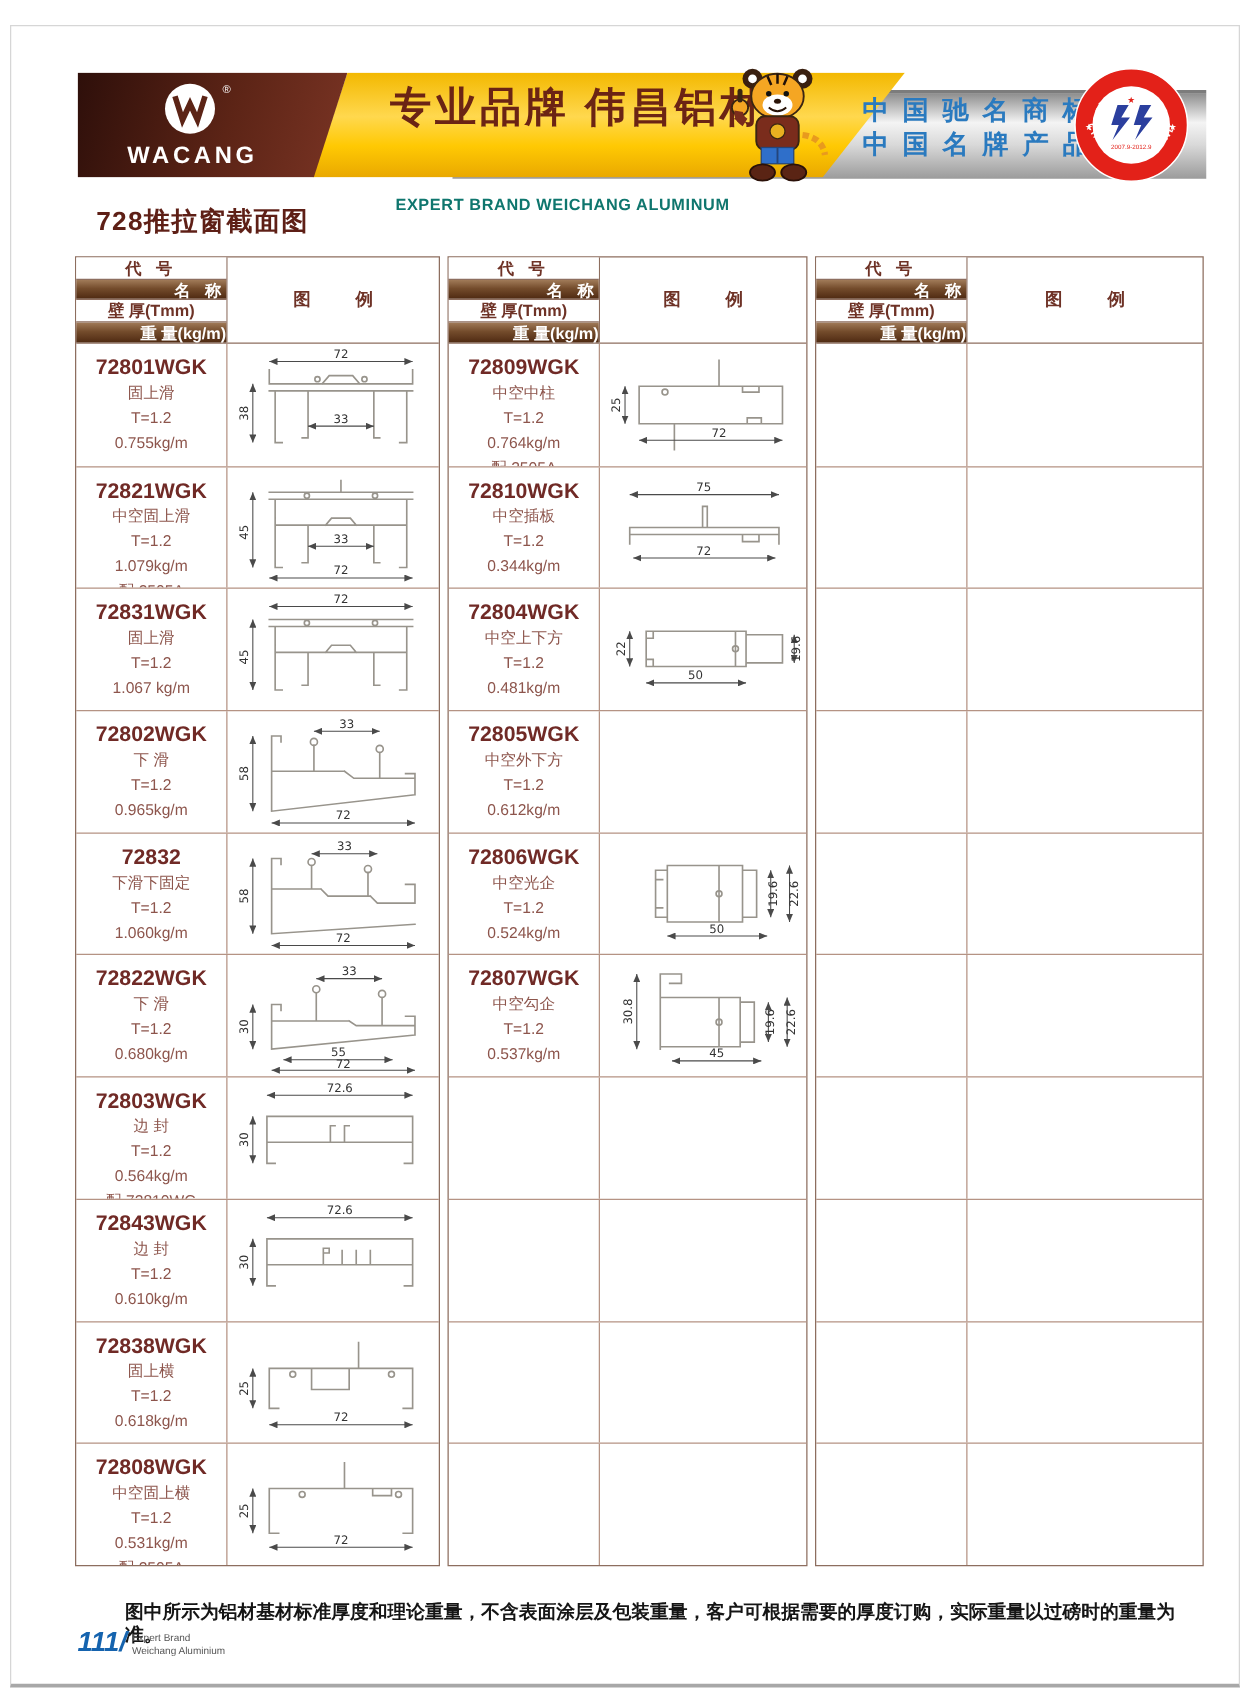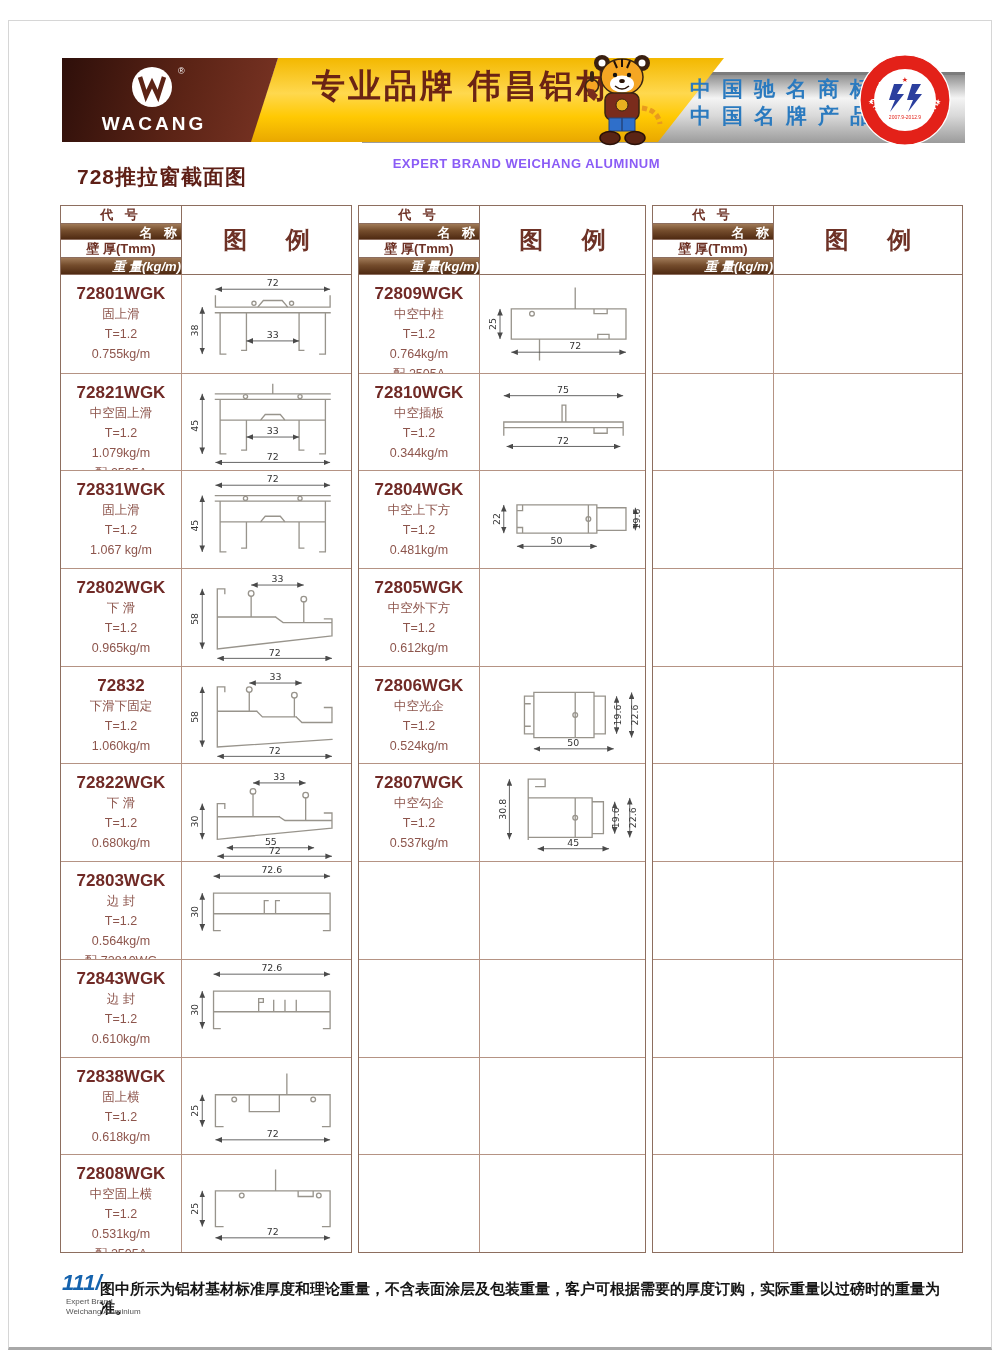--- a/index.html
+++ b/index.html
@@ -21,8 +21,8 @@
         clip-path:polygon(0 0,216px 0,189px 84px,0 84px);}
   .slogan-cn{position:absolute;left:190px;top:6px;width:420px;text-align:center;
         font-size:33px;font-weight:bold;color:#6b2414;letter-spacing:3px;}
-  .slogan-en{position:absolute;left:178px;top:50px;width:420px;text-align:right;
-        font-size:13px;font-weight:bold;color:#8b5cf6;letter-spacing:.5px;margin-top:48px;}
+  .slogan-en{position:absolute;left:178px;top:50px;width:420px;text-align:center;
+        font-size:13px;font-weight:bold;color:#0f766e;letter-spacing:.5px;margin-top:48px;}
   .honor{position:absolute;left:628px;top:17px;font-size:21px;font-weight:bold;
         color:#2a7abf;letter-spacing:11px;line-height:27px;white-space:nowrap;}
   .logo-wrap{position:absolute;left:28px;top:4px;width:130px;height:76px;}

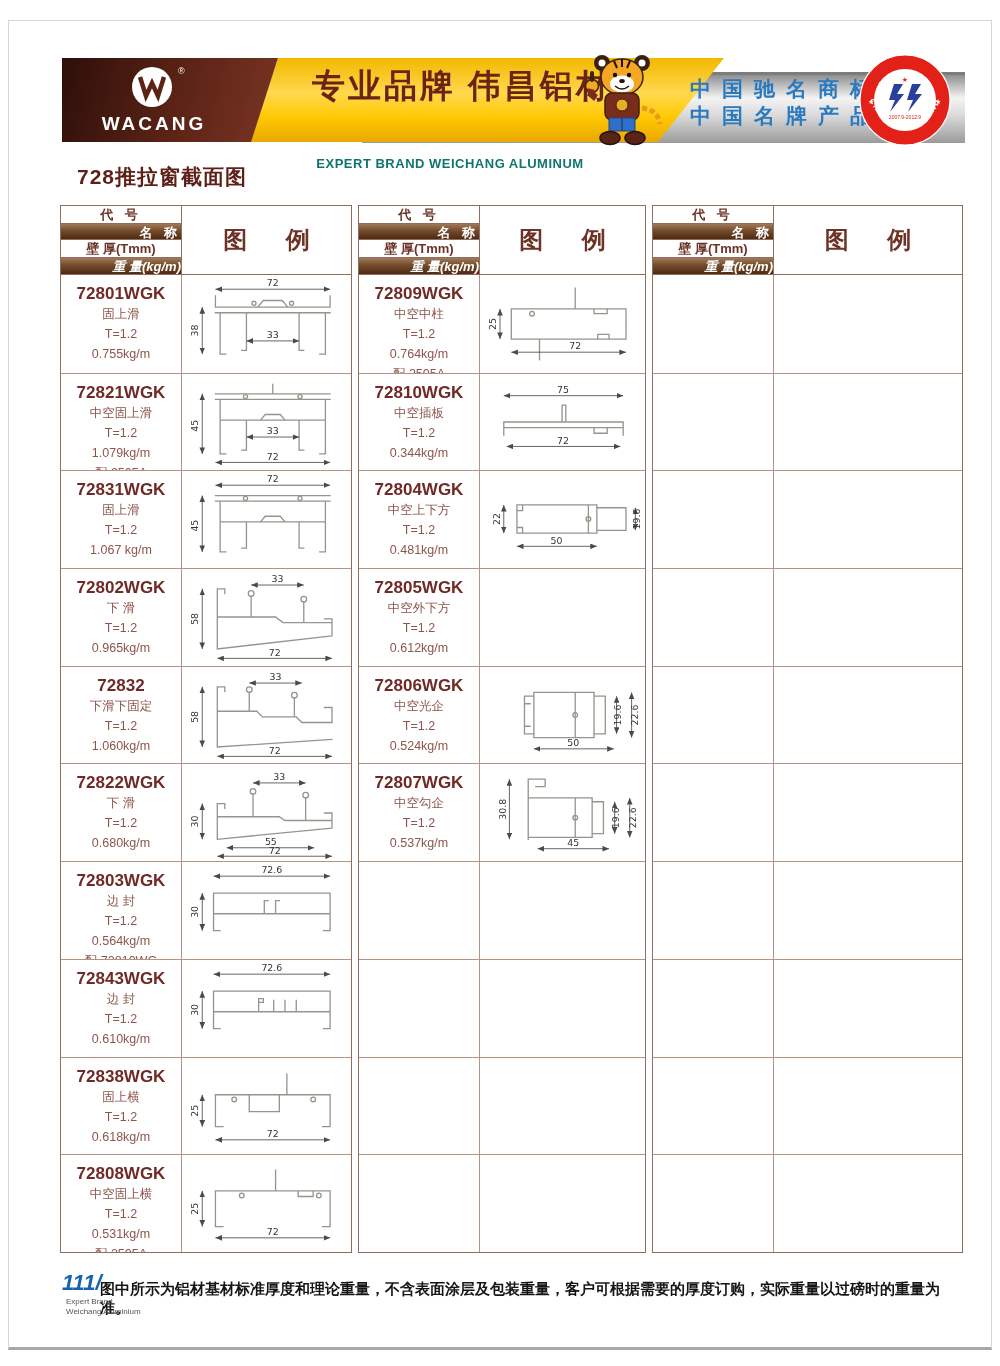--- a/index.html
+++ b/index.html
@@ -44,7 +44,7 @@
   .h4{border-bottom:none;letter-spacing:0px;font-style:italic;}
   .h3{letter-spacing:0px;}
   .hright{flex:1;display:flex;align-items:center;justify-content:center;
-        font-size:24px;font-weight:bold;color:#6e3226;letter-spacing:16px;text-indent:16px;}
+        font-size:14px;font-weight:bold;color:#6e3226;letter-spacing:16px;text-indent:16px;}
   .tbody{height:977px;display:flex;flex-direction:column;}
   .trow{height:97.7px;flex:none;display:flex;border-top:1px solid #b59384;box-sizing:border-box;}
   .trow:first-child{border-top:none;}

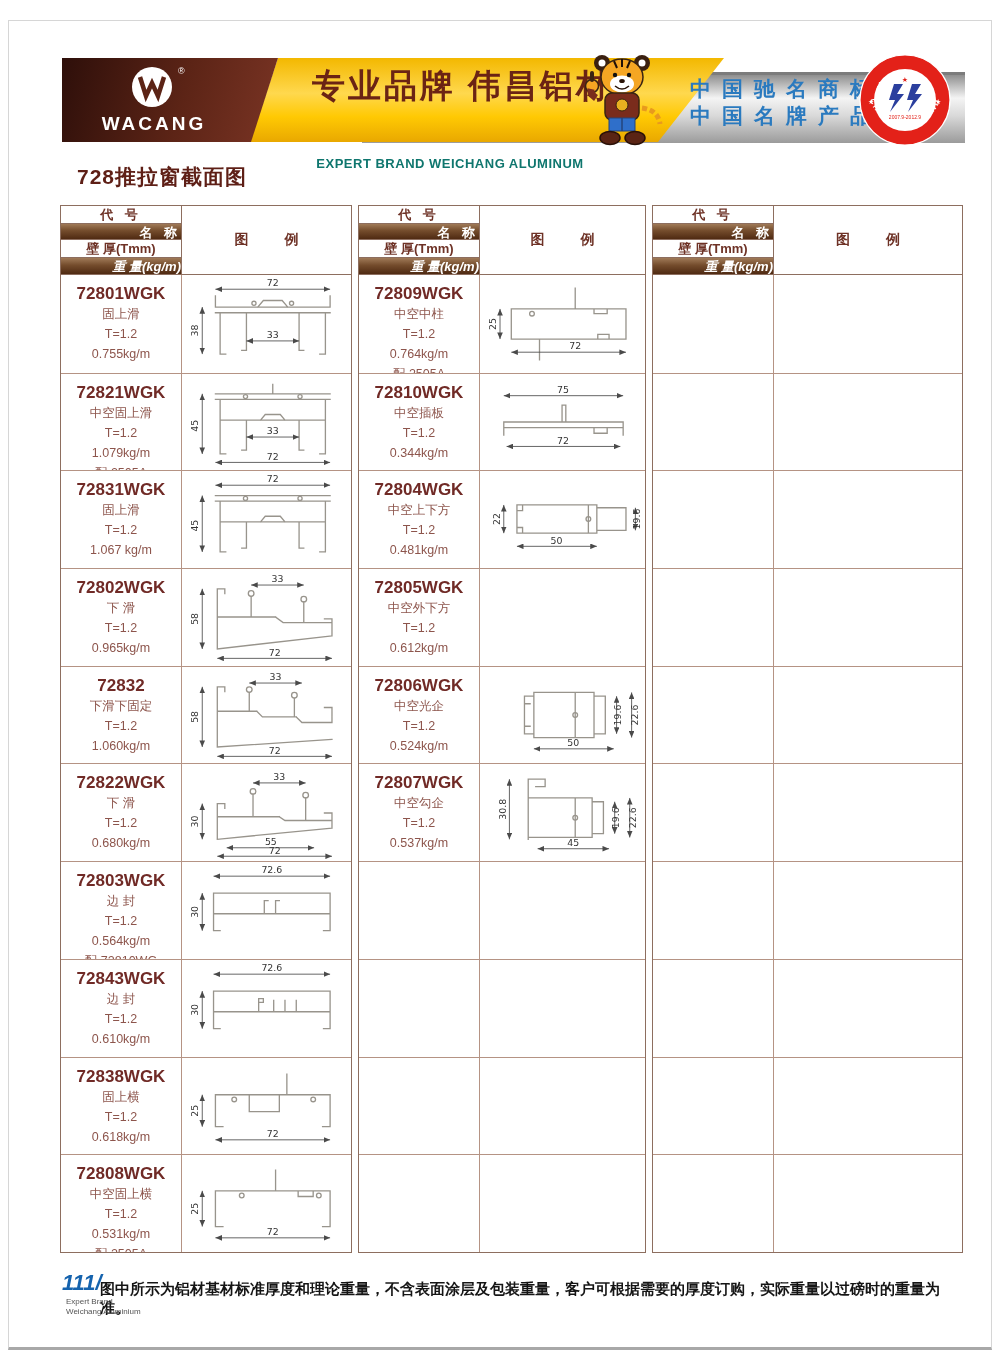--- a/index.html
+++ b/index.html
@@ -41,7 +41,7 @@
   .h1,.h3{color:#6e3226;background:#fff;letter-spacing:4px;}
   .h2,.h4{color:#fff;background:linear-gradient(#a07a58,#744c2c 45%,#4f2a12);letter-spacing:4px;
         border-top:1px solid #8d6e5f;border-bottom:1px solid #8d6e5f;text-align:right;}
-  .h4{border-bottom:none;letter-spacing:0px;font-style:italic;}
+  .h4{border-bottom:none;letter-spacing:0px;}
   .h3{letter-spacing:0px;}
   .hright{flex:1;display:flex;align-items:center;justify-content:center;
         font-size:14px;font-weight:bold;color:#6e3226;letter-spacing:16px;text-indent:16px;}

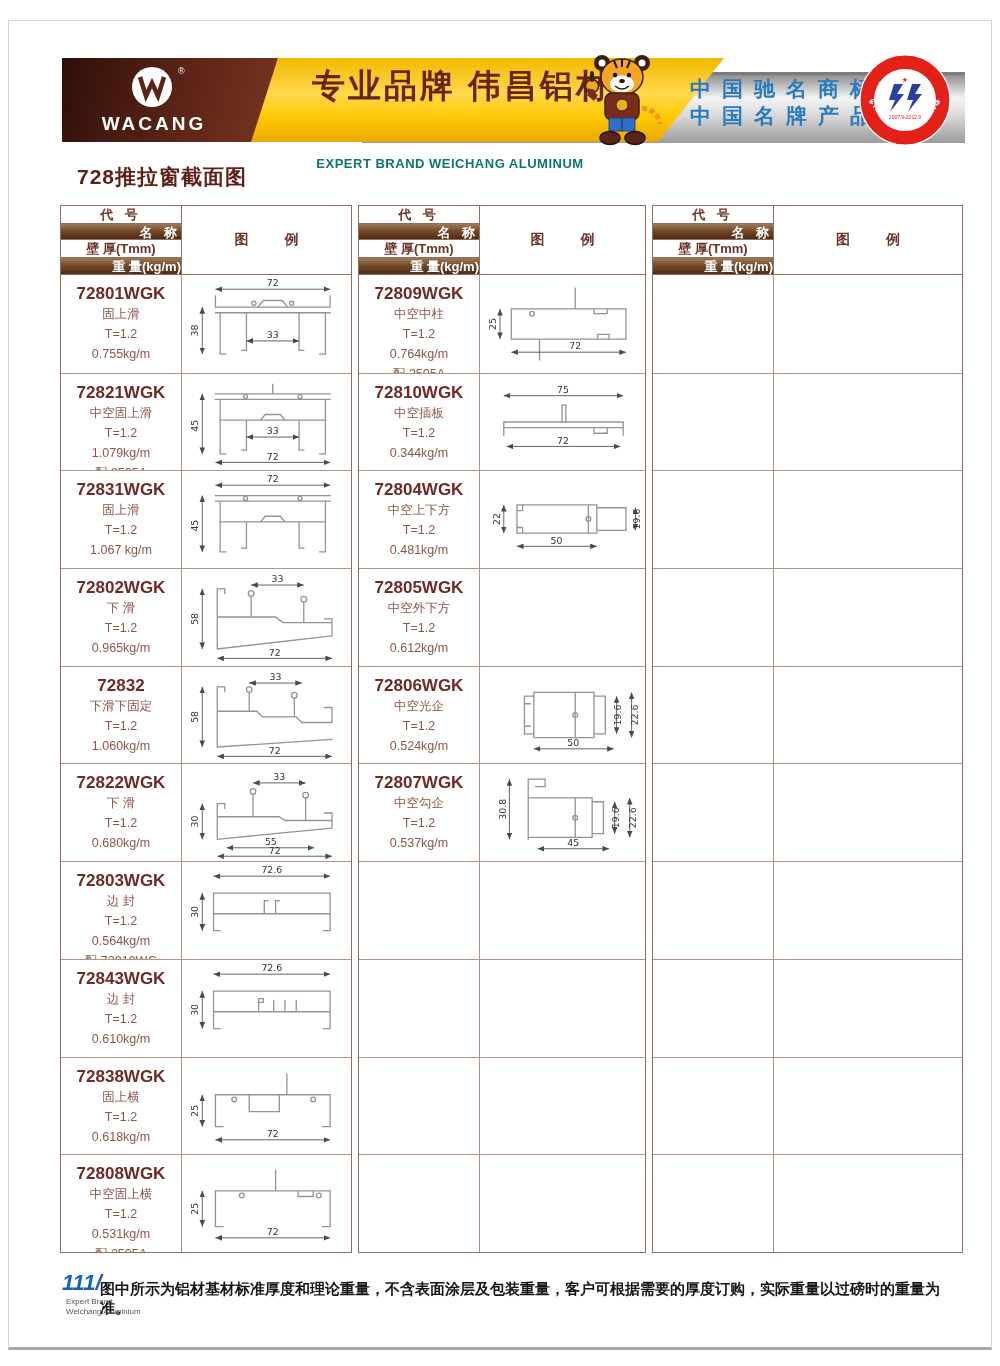--- a/index.html
+++ b/index.html
@@ -62,7 +62,7 @@
 
   
   .note{position:absolute;left:100px;top:1280px;width:860px;font-size:15px;color:#151515;font-weight:bold;}
-  .pageno{position:absolute;left:62px;top:1272px;display:flex;align-items:flex-start;flex-direction:column;}
+  .pageno{position:absolute;left:62px;top:1303px;display:flex;align-items:flex-start;}
   .pn-num{font-size:22px;font-weight:bold;color:#1563ae;font-style:italic;line-height:22px;}
   .pn-small{margin-left:4px;font-size:8px;color:#555;line-height:10px;text-align:left;padding-top:3px;}
 

